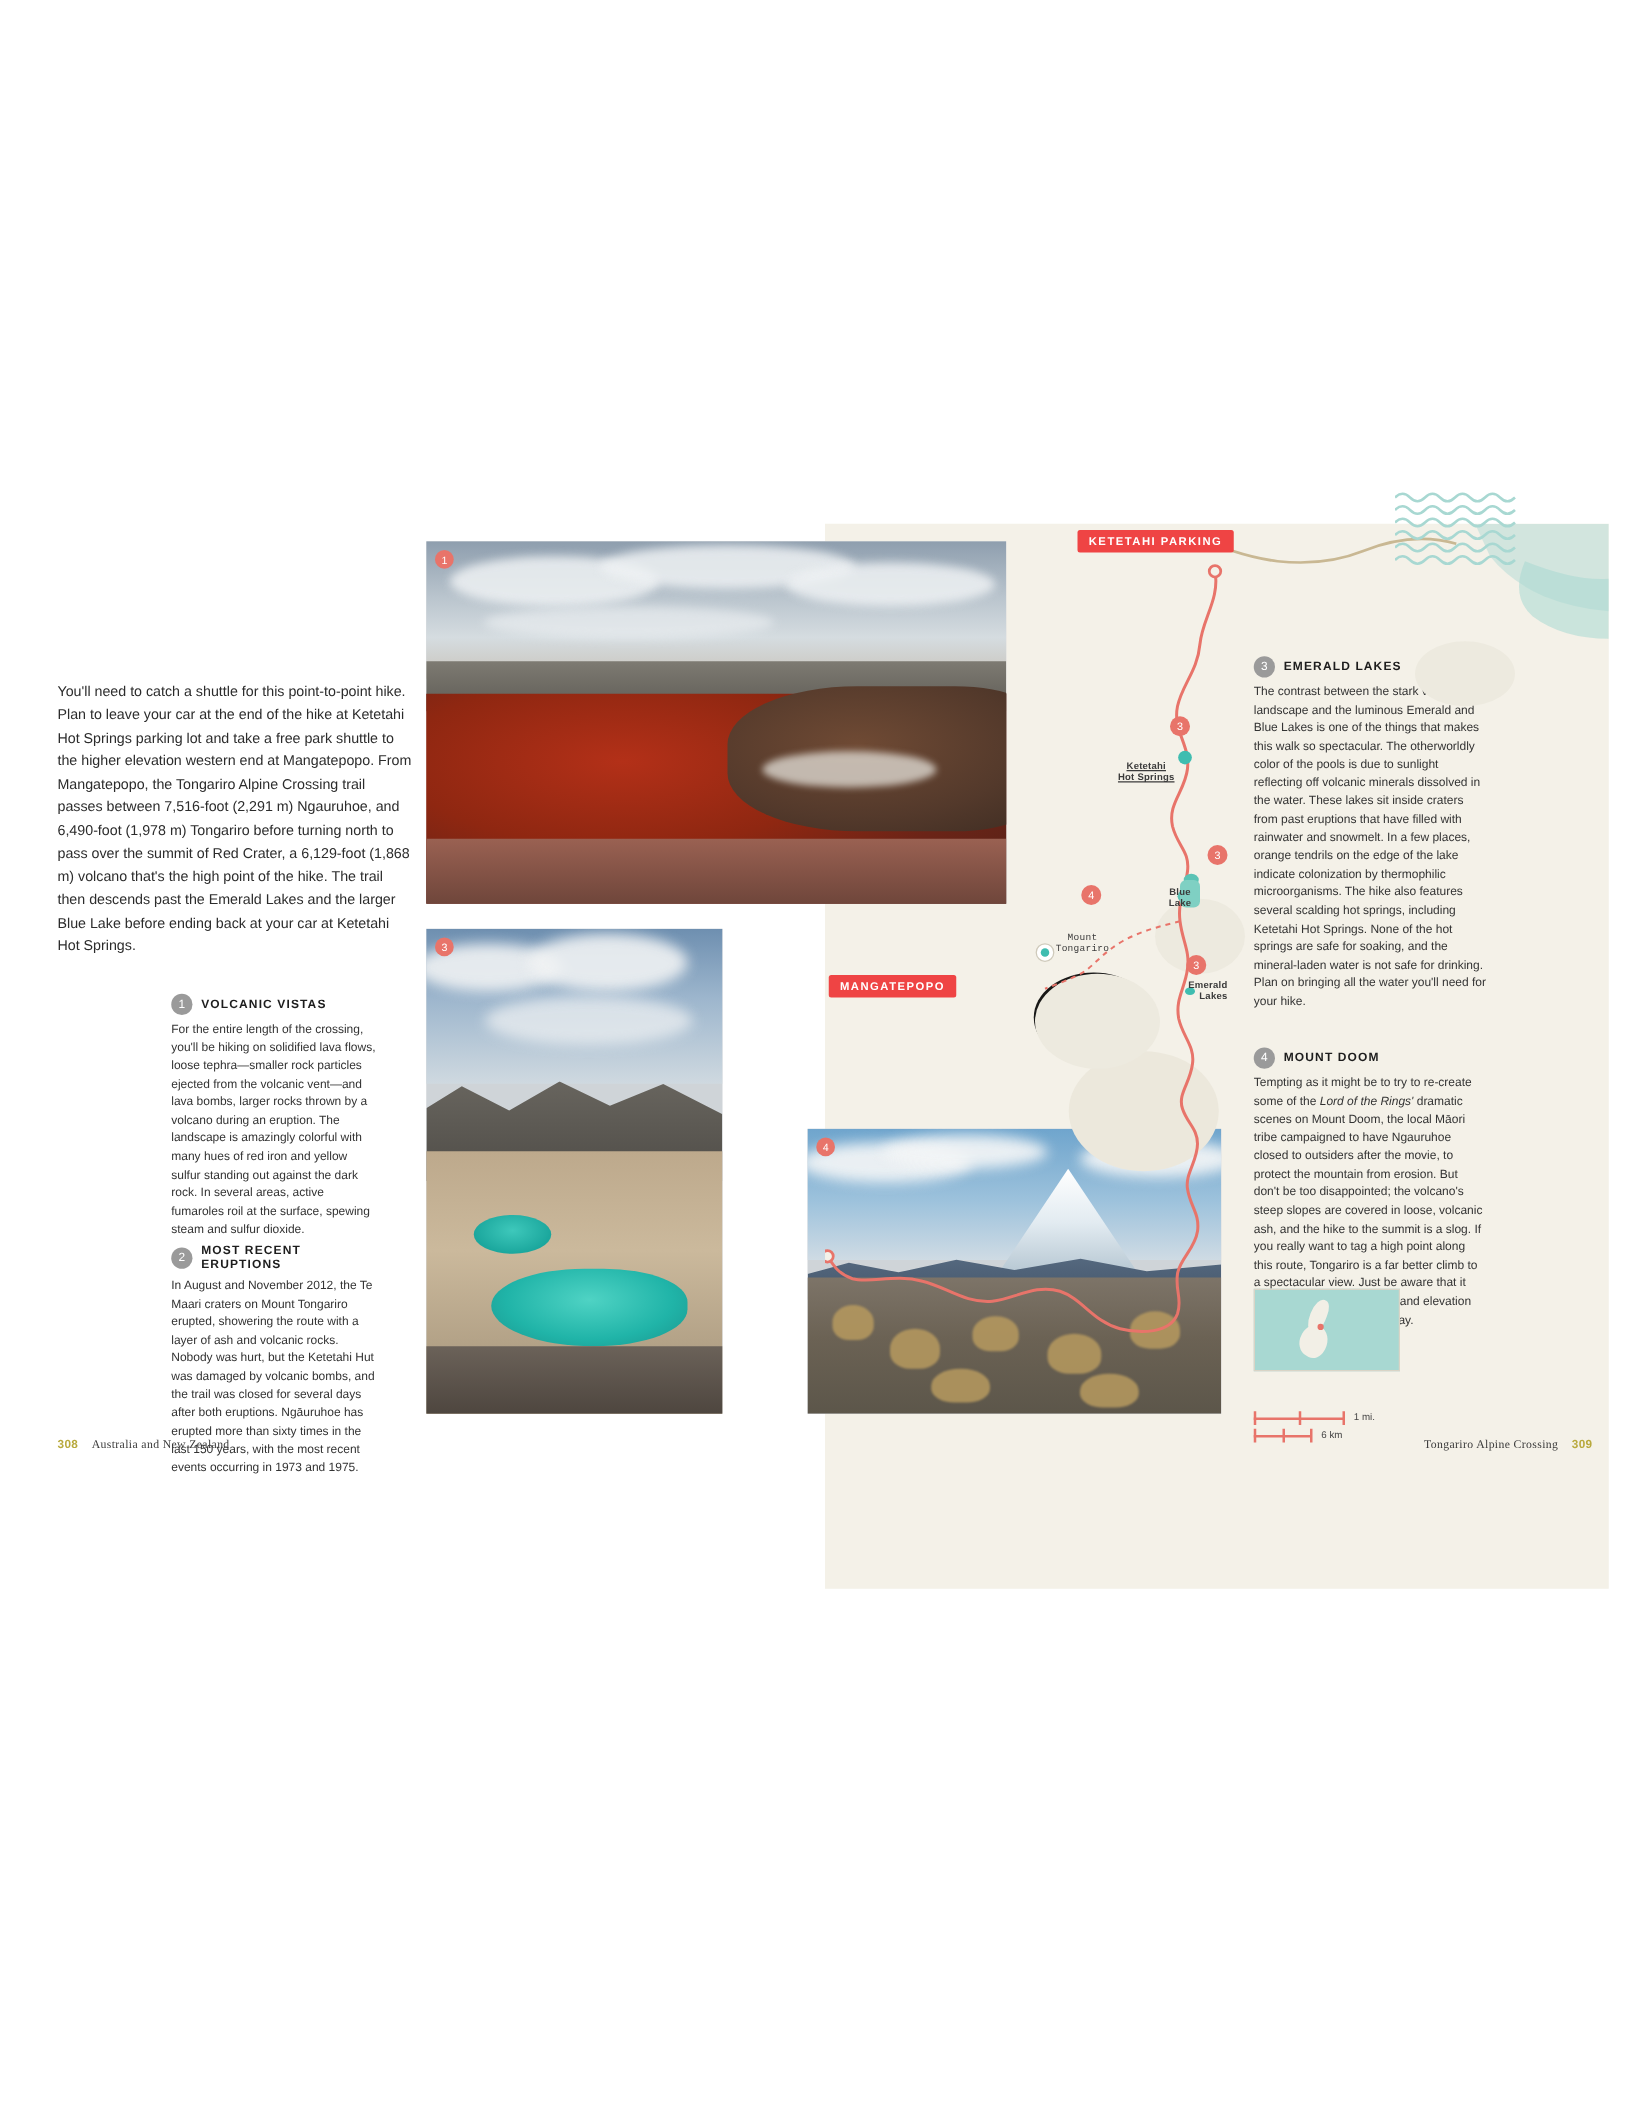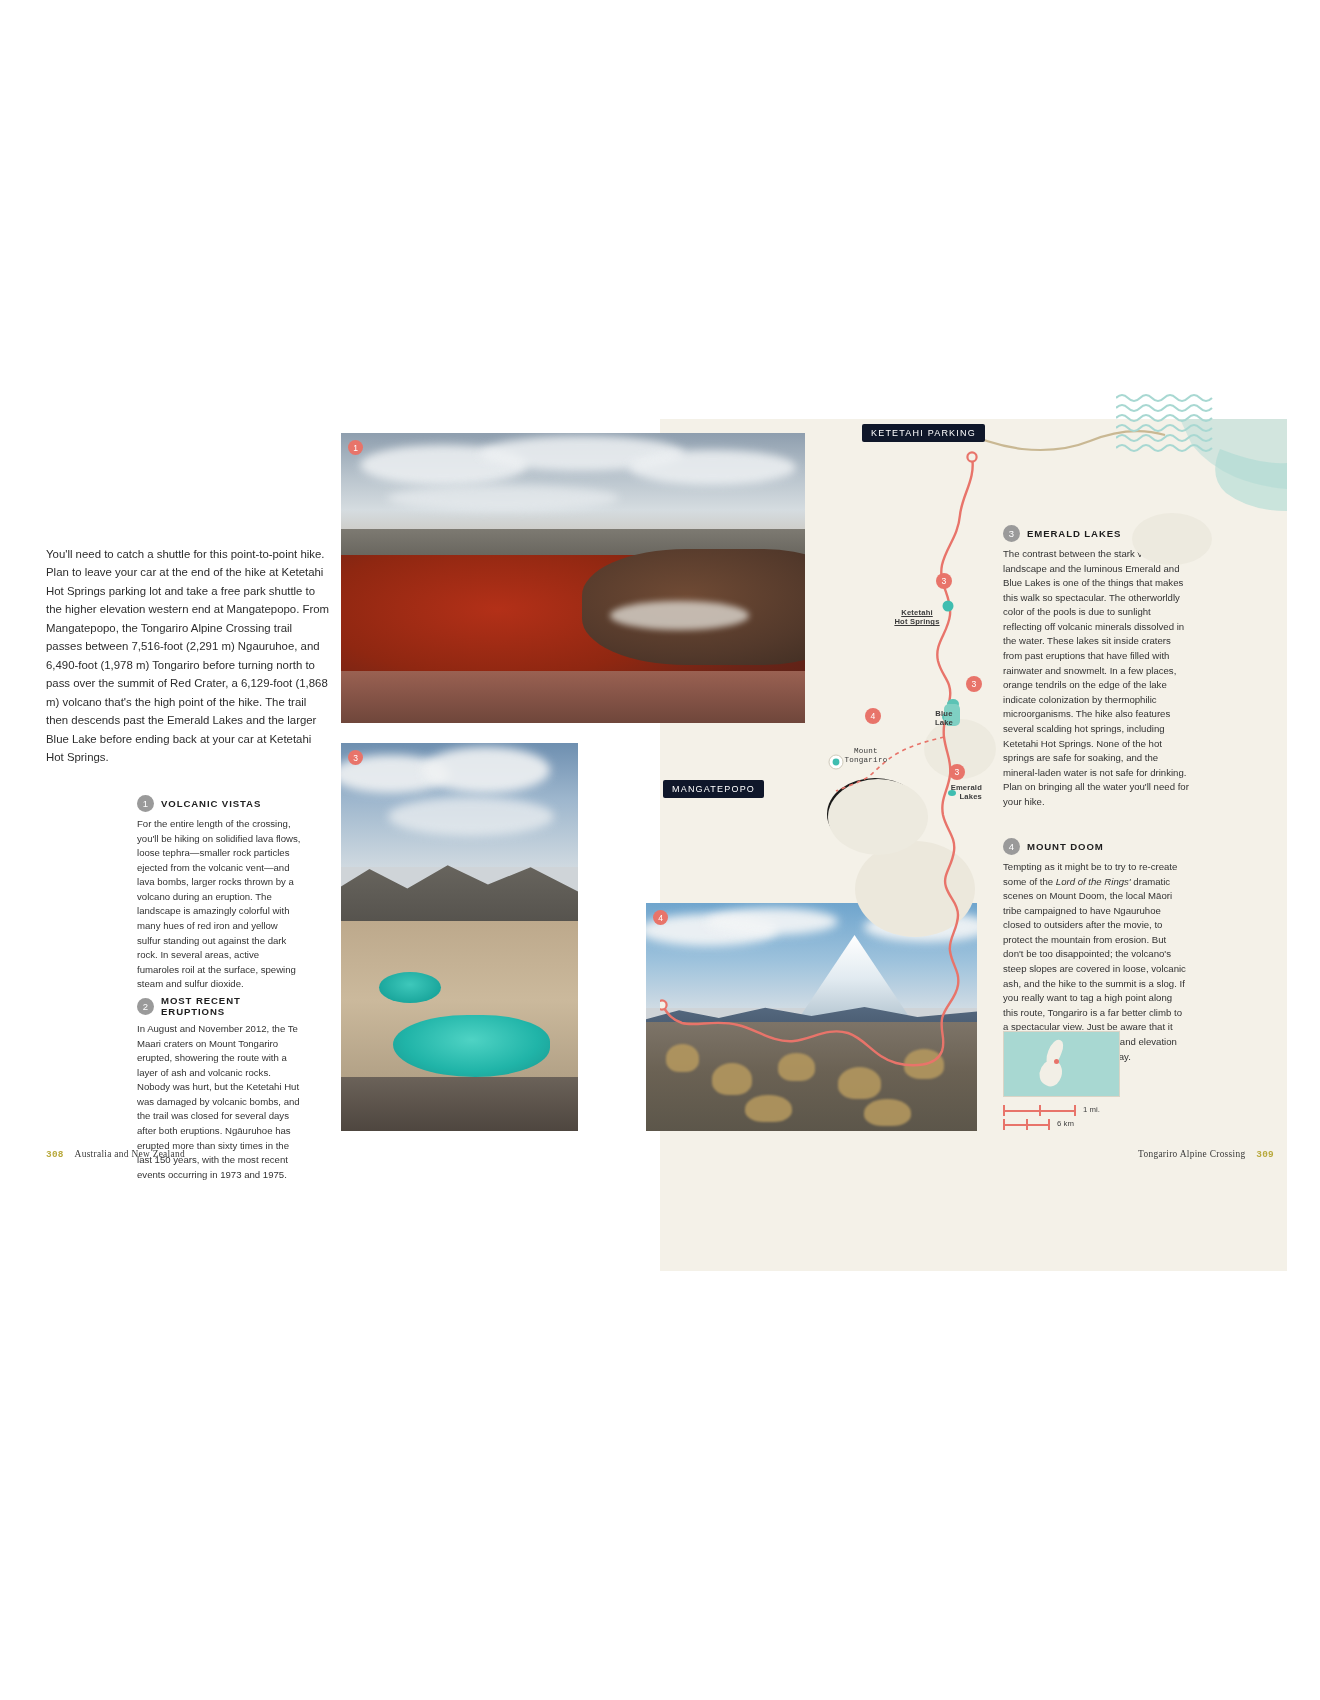--- a/index.html
+++ b/index.html
@@ -235,13 +235,13 @@
 
   .map-pill {
     position:absolute;
-    background:#0f172a;
+    background:#ef4444;
     color:#fff;
     font-size:9px;
     letter-spacing:1.2px;
     padding:4px 9px 4px 9px;
     border-radius:2px;
-    font-weight:400;
+    font-weight:700;
     white-space:nowrap;
   }
   #pill-ketetahi { left:862px; top:424px; }

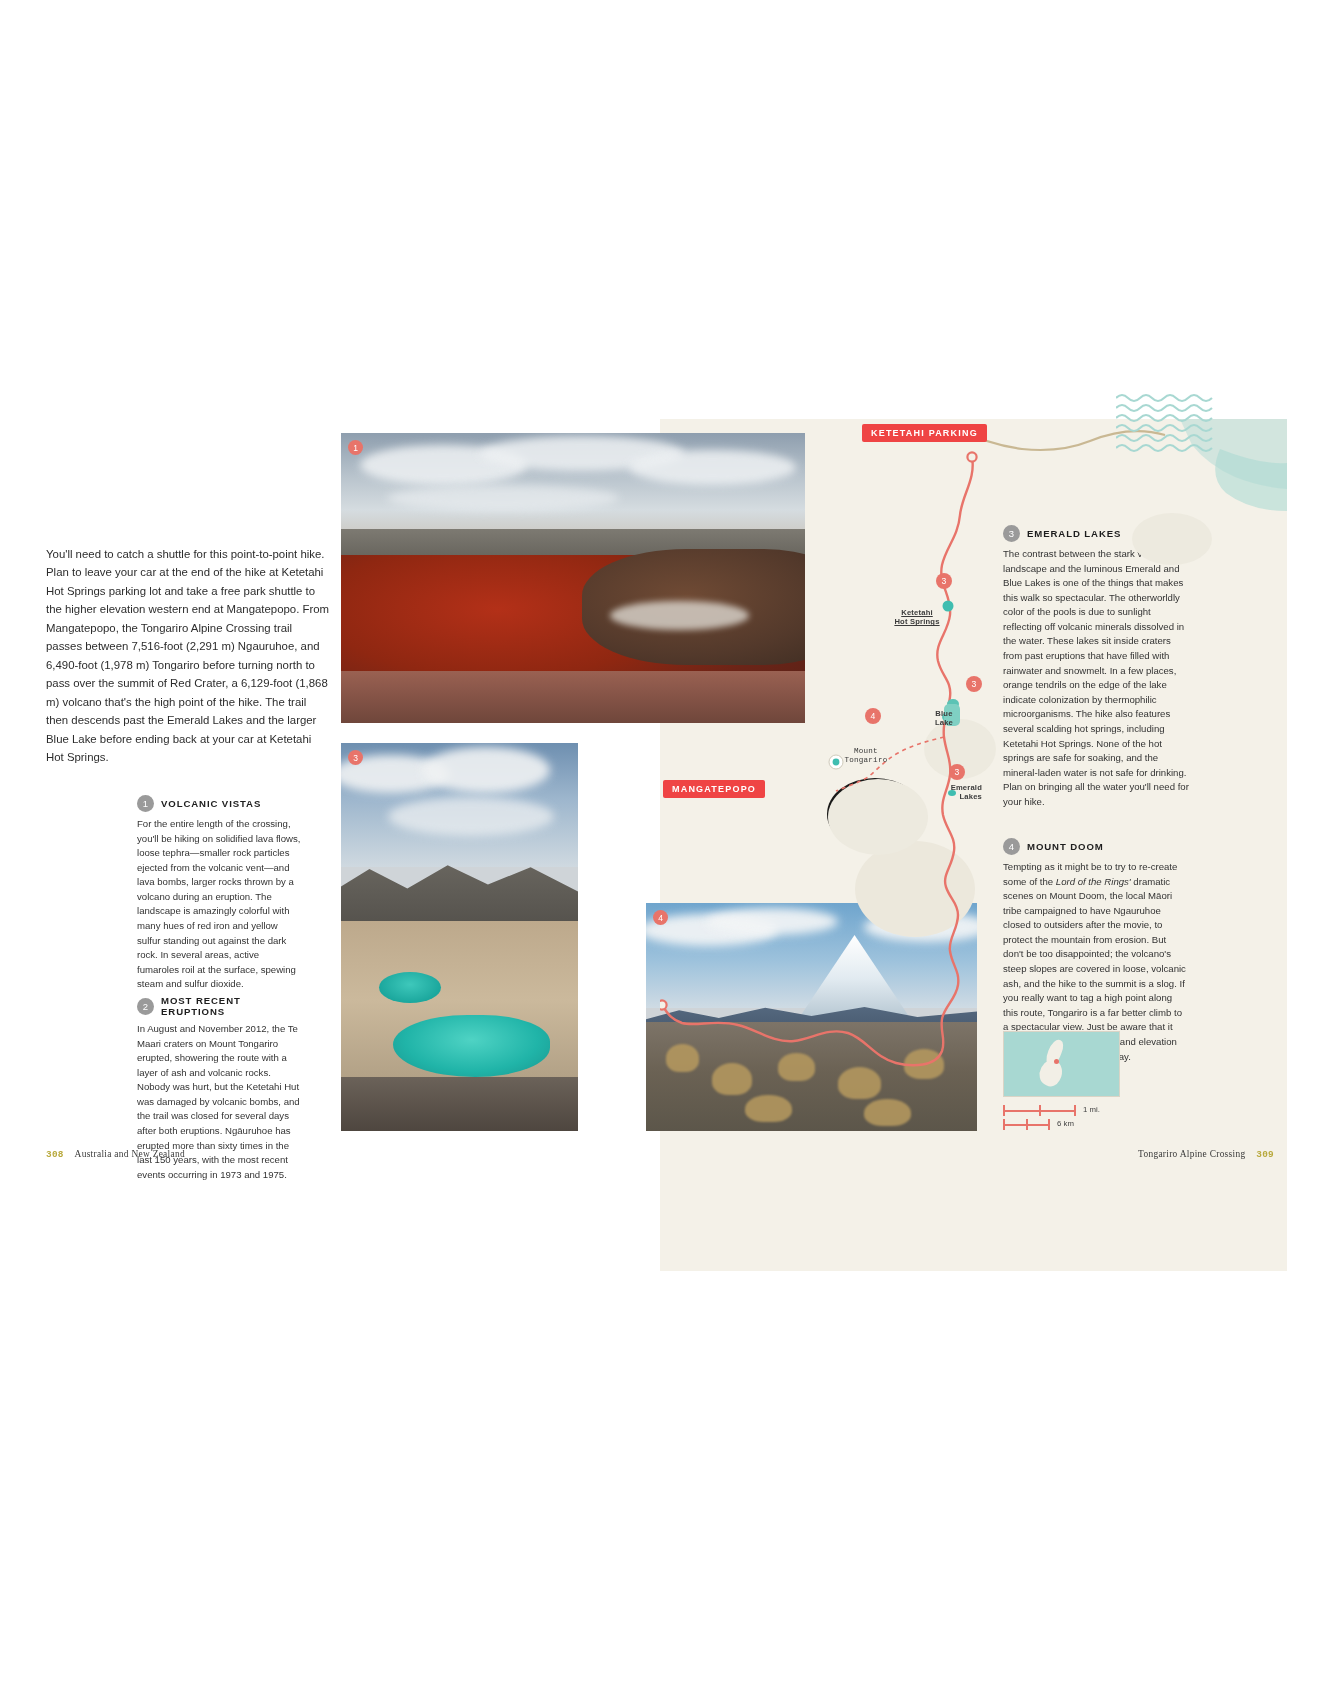--- a/index.html
+++ b/index.html
@@ -292,7 +292,7 @@
   .inset .nz2 { left:36px; top:28px; width:22px; height:26px; transform:rotate(28deg); border-radius:45% 55% 40% 50%; }
   .inset .dot { position:absolute; left:50px; top:27px; width:5px; height:5px; background:#e8746a; border-radius:50%; }
 
-  .scalebar { position:absolute; left:1003px; top:1104px; width:110px; }
+  .scalebar { position:absolute; left:1003px; top:1128px; width:110px; }
   .scale-row { position:relative; height:14px; }
   .scale-line {
     position:absolute; left:0; top:6px; height:1.5px; background:#e8746a;

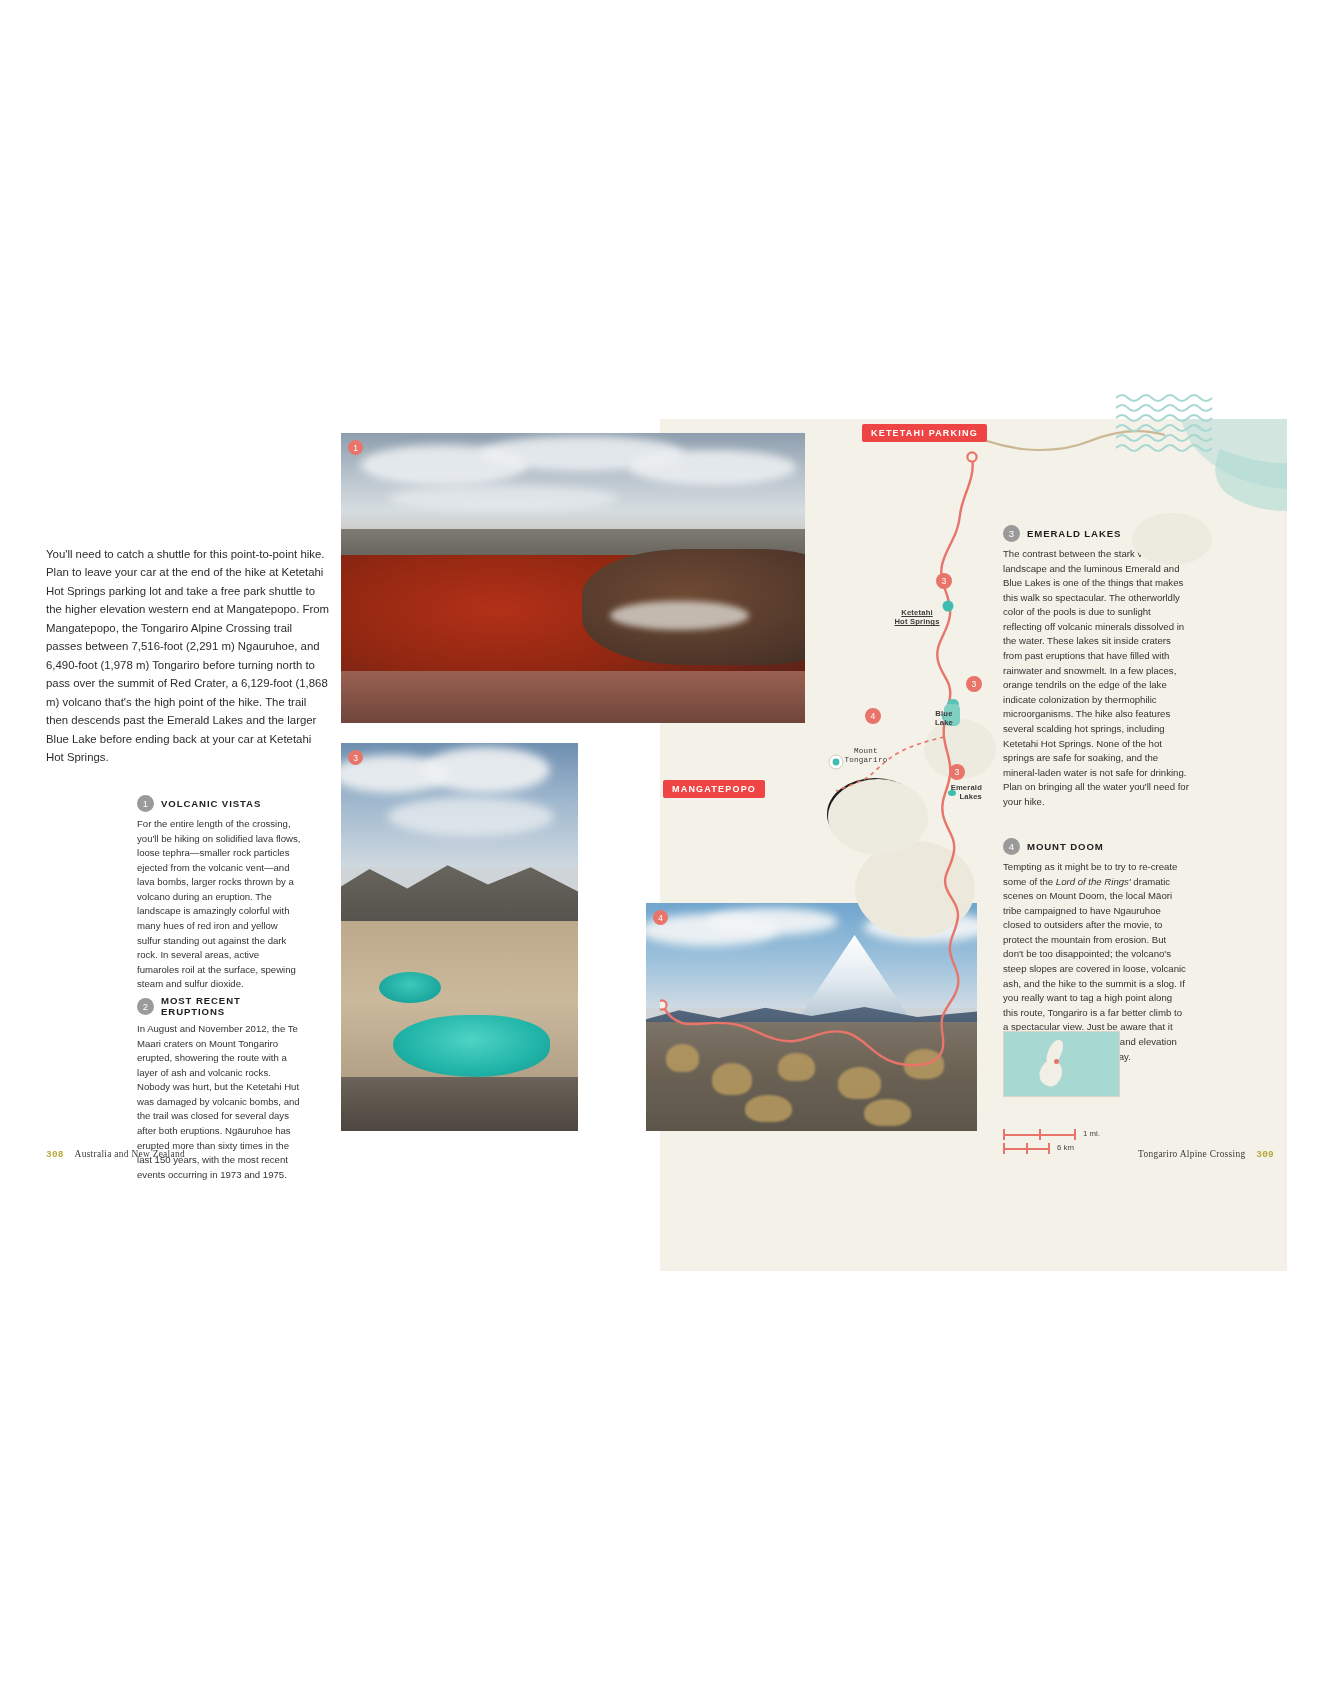--- a/index.html
+++ b/index.html
@@ -309,7 +309,7 @@
     position:absolute; left:46px; top:1149px;
     font-size:9px; letter-spacing:.3px;
   }
-  .folio { color:#b8a93c; font-weight:700; font-size:9.4px;font-family:Liberation Mono, monospace; }
+  .folio { color:#b8a93c; font-weight:700; font-size:9.4px; }
   .footer-txt { font-family:"Liberation Serif", serif; color:#3a3a3a; font-size:9.4px; }
   .footer-right {
     position:absolute; right:46px; top:1149px;

